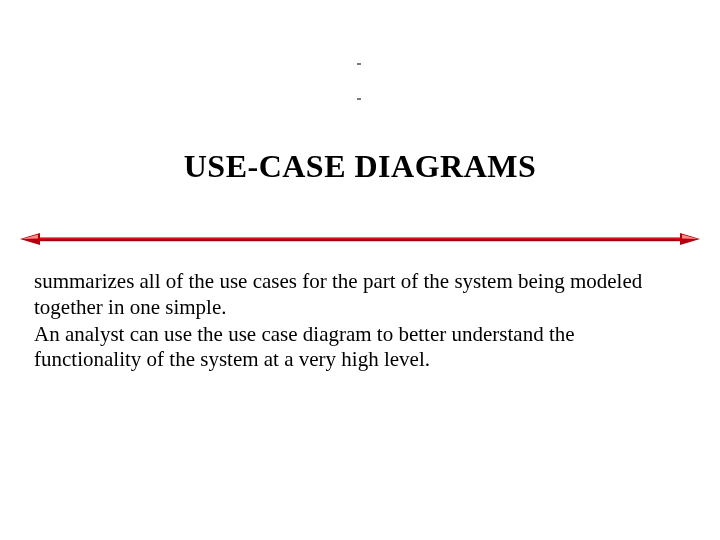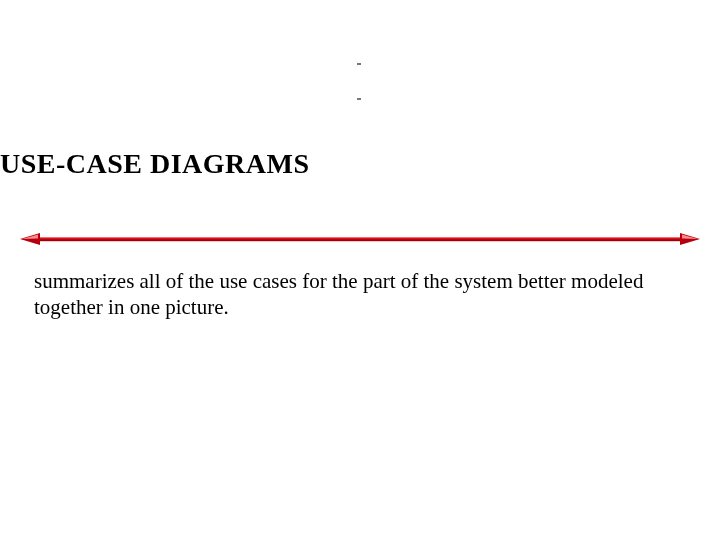--- a/index.html
+++ b/index.html
@@ -31,7 +31,8 @@
     top: 148px;
     left: 0;
     width: 720px;
-    font-size: 28px;
+    text-align: center;
+    font-size: 32px;
     font-weight: 700;
     letter-spacing: 0.5px;
   }

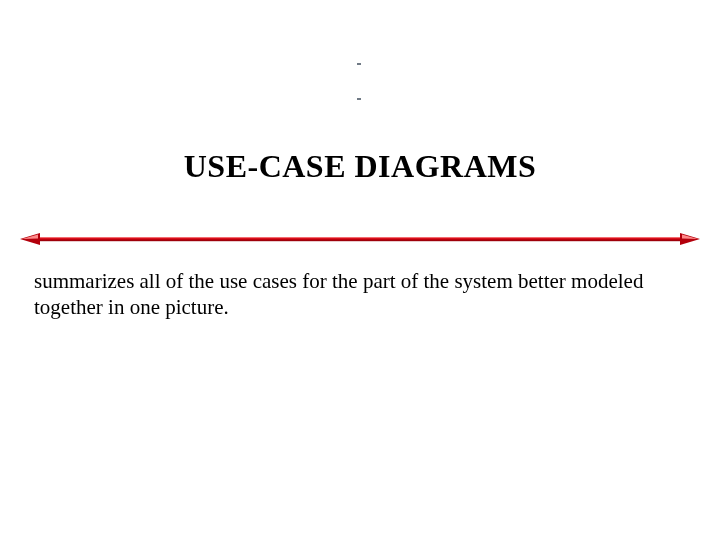--- a/index.html
+++ b/index.html
@@ -91,7 +91,7 @@
   </div>
 
   <div class="body">
-    <p>summarizes all of the use cases for the part of the system better modeled together in one picture.</p>
+    <p>summarizes all of the use cases for the part of the system being modeled together in one simple.</p>
   </div>
 
 </div>

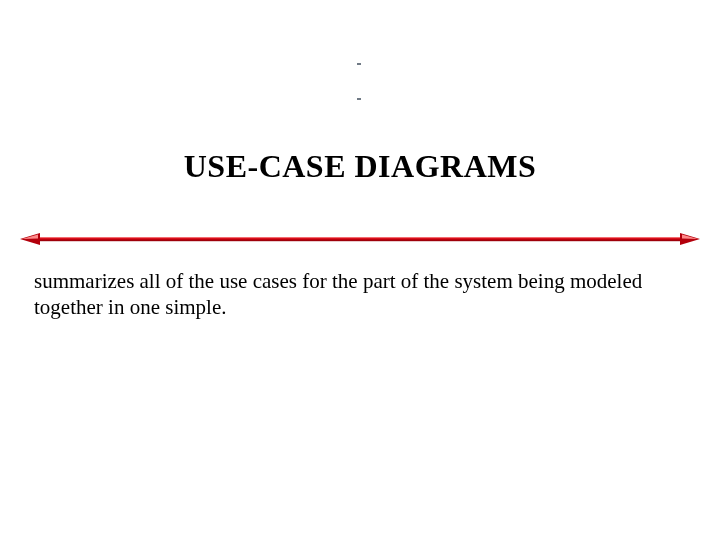--- a/index.html
+++ b/index.html
@@ -92,6 +92,7 @@
 
   <div class="body">
     <p>summarizes all of the use cases for the part of the system being modeled together in one simple.</p>
+    <p>An analyst can use the use case diagram to better understand the functionality of the system at a very high level.</p>
   </div>
 
 </div>

